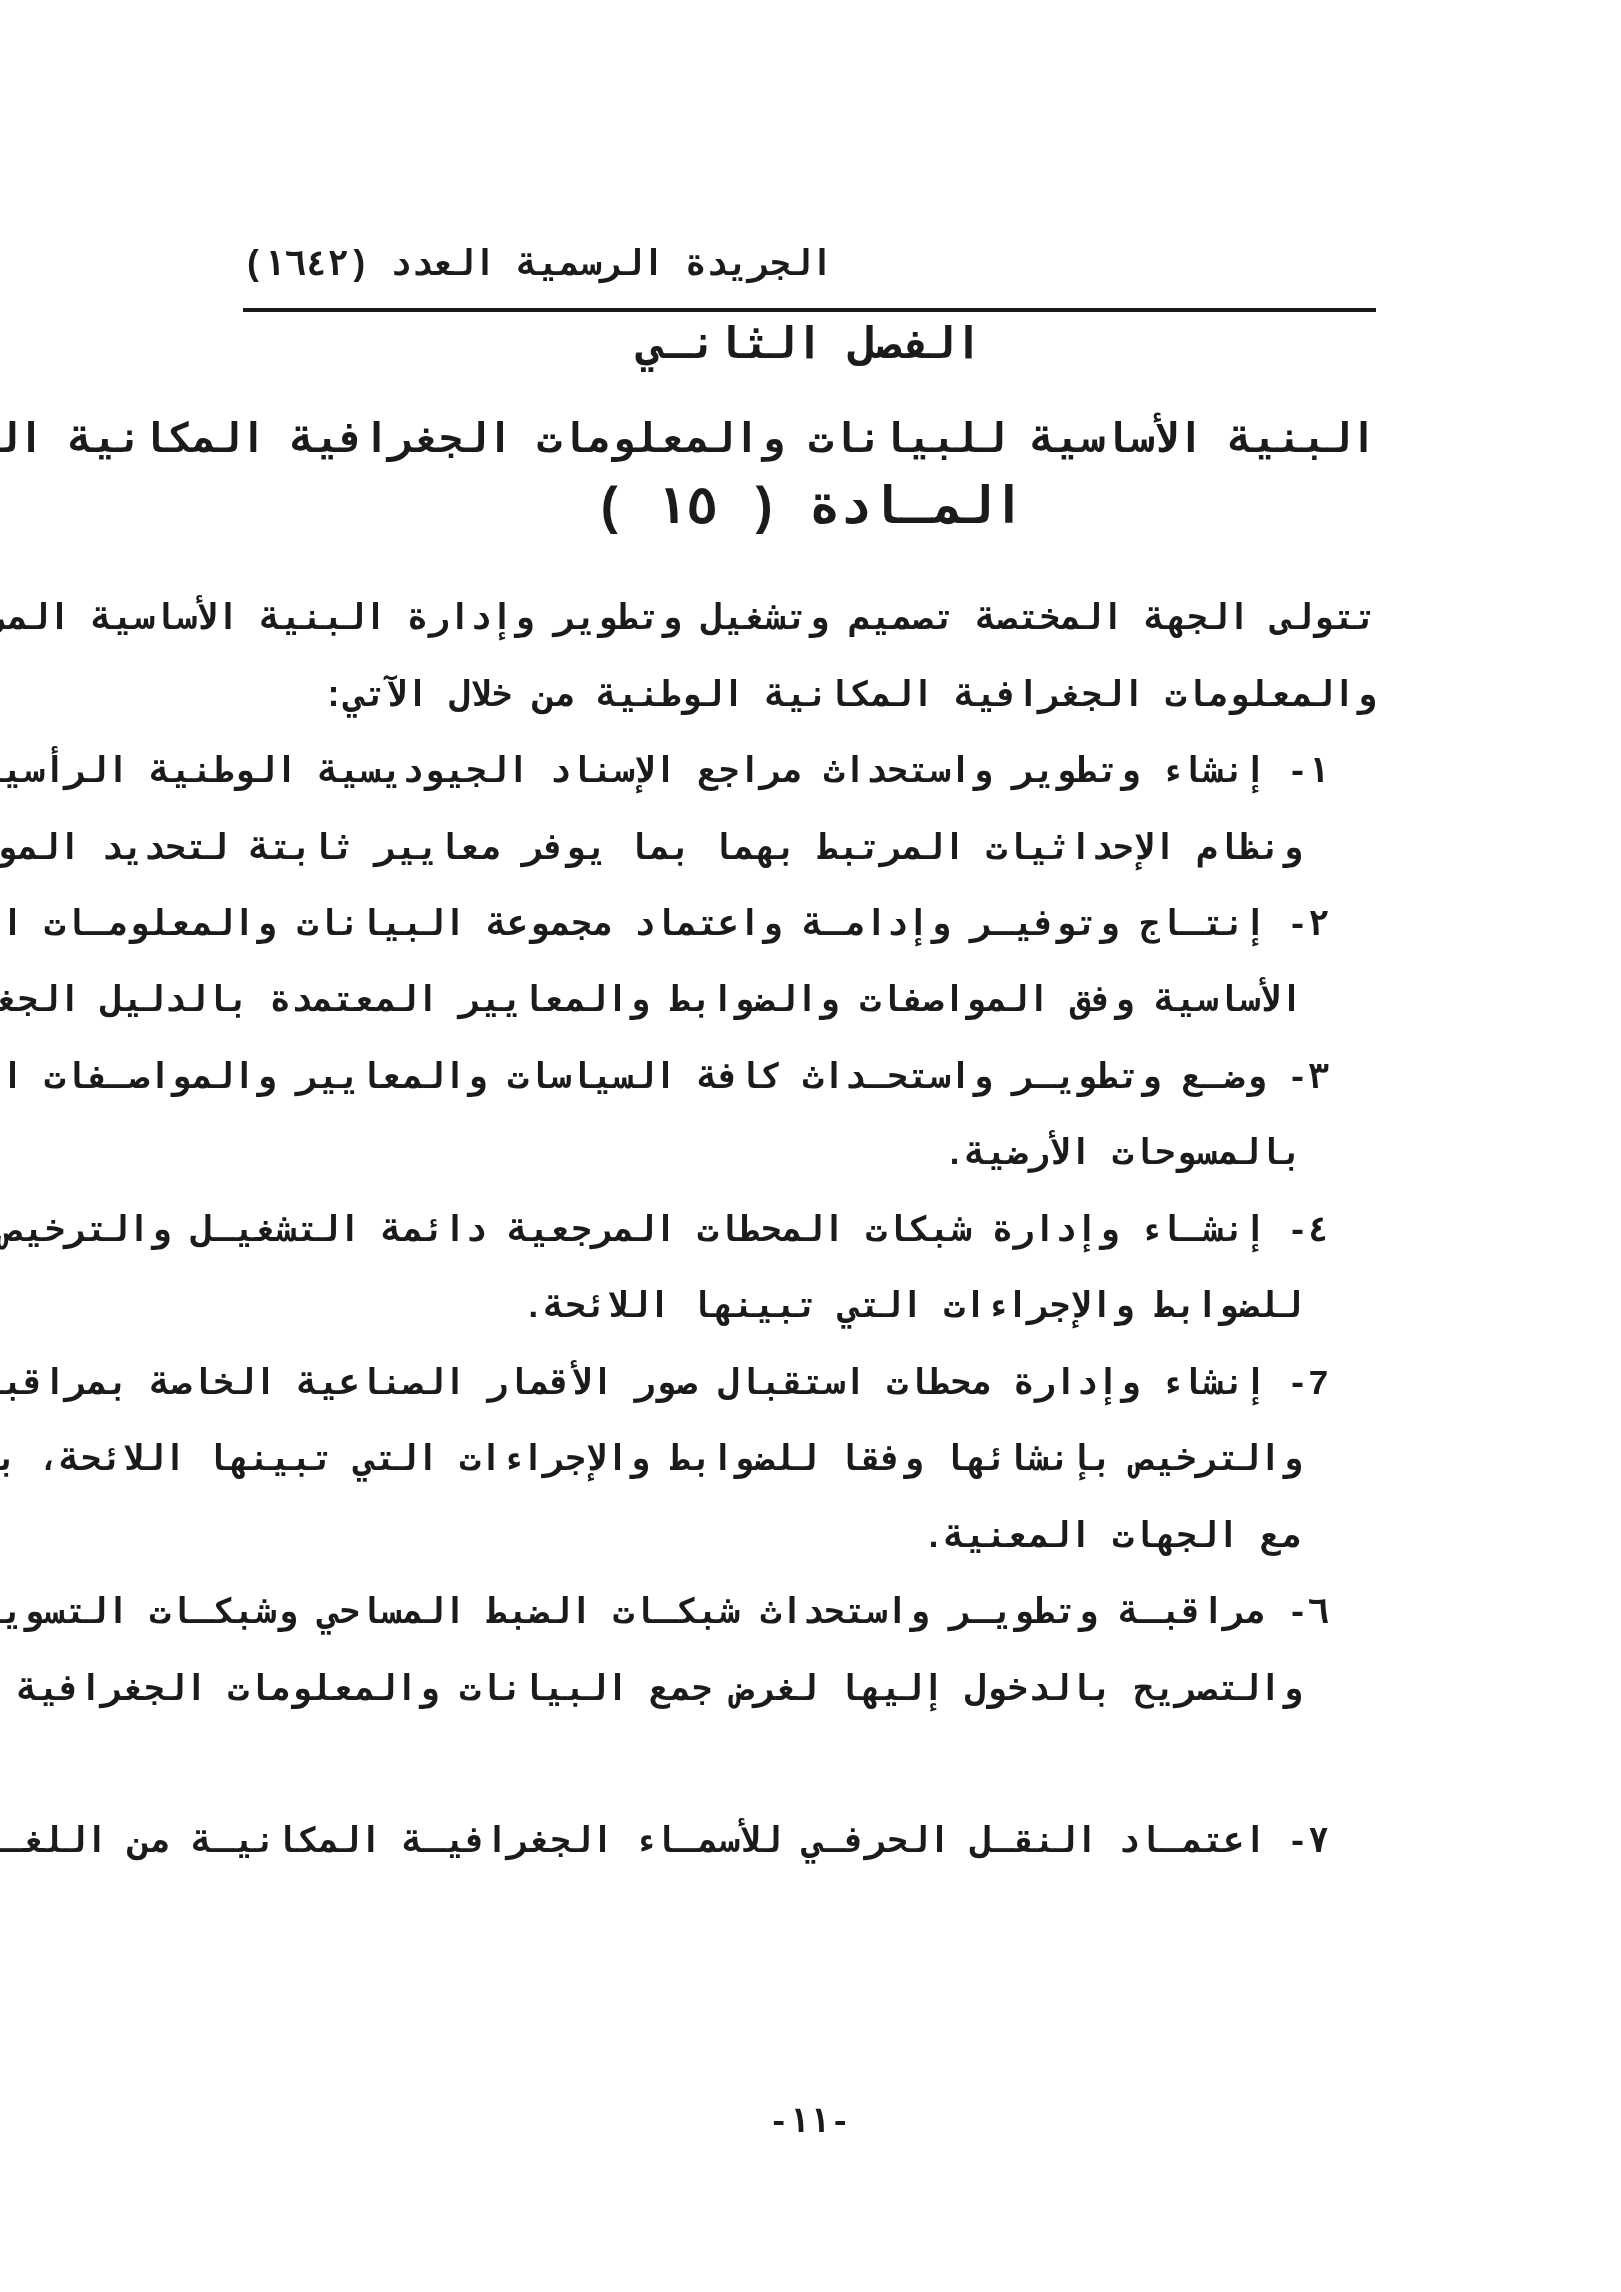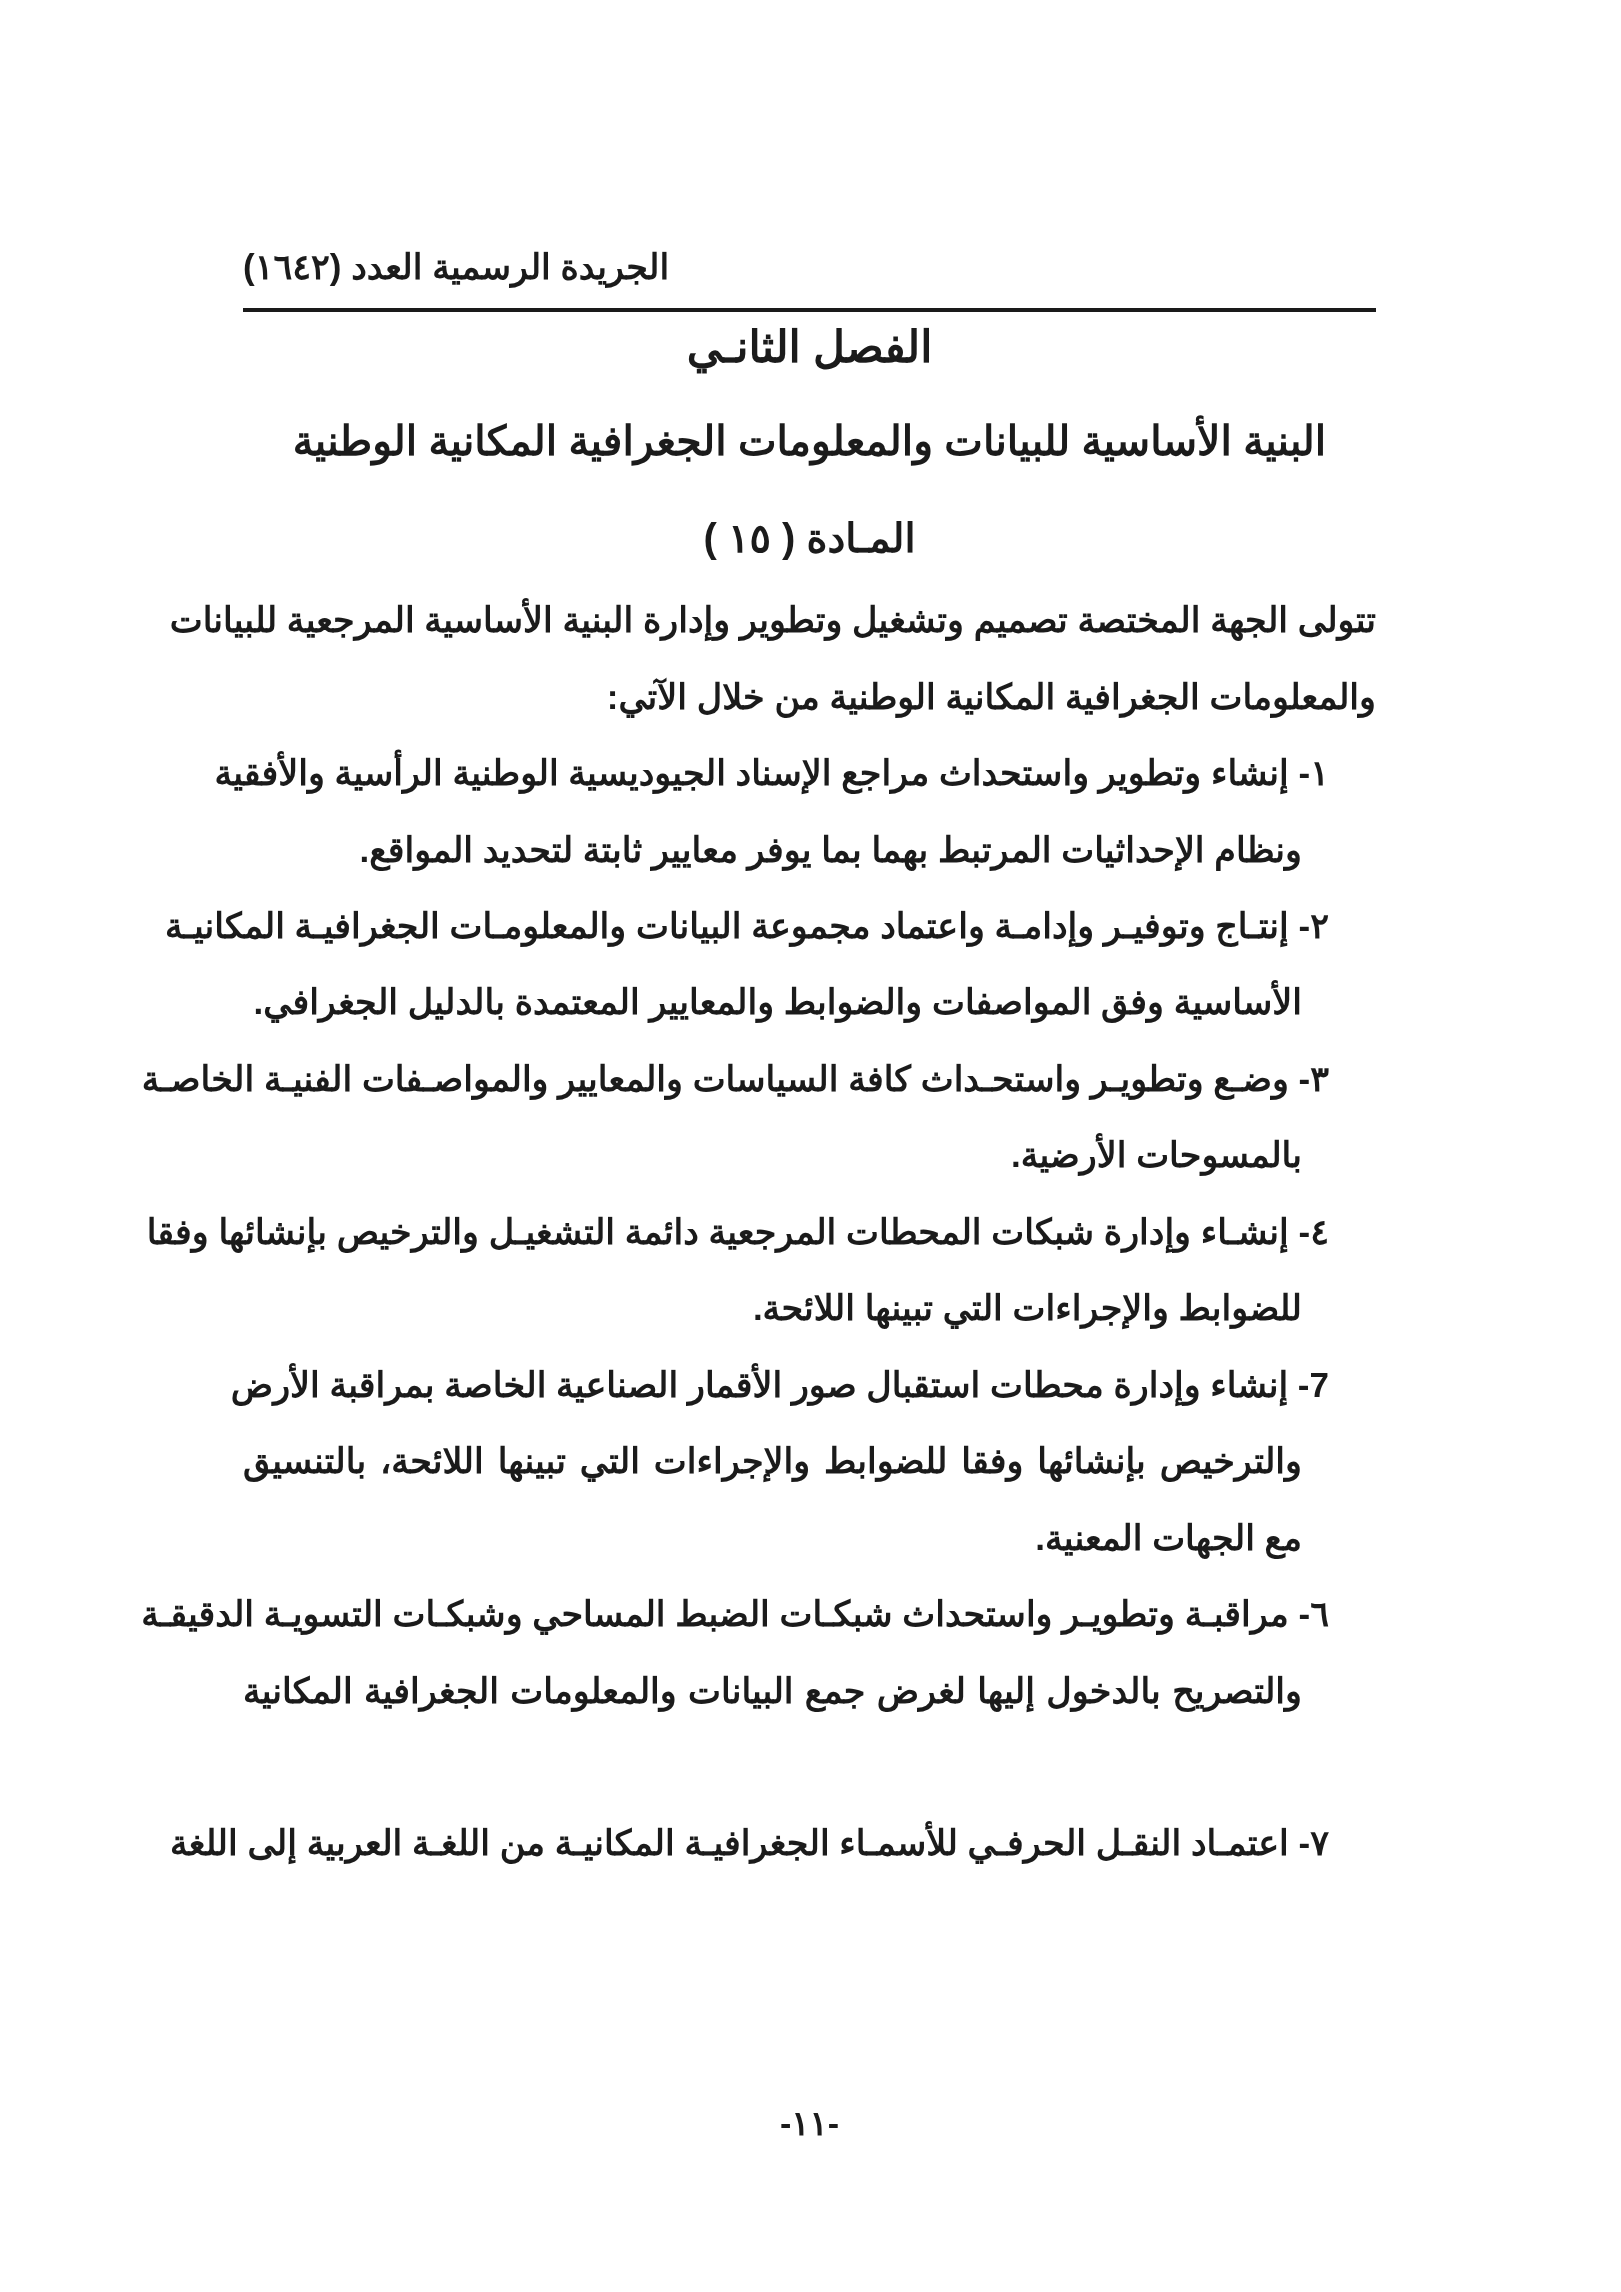--- a/index.html
+++ b/index.html
@@ -12,7 +12,7 @@
     width: 1410px;
     height: 2293px;
     background: #ffffff;
-    font-family: Liberation Sans, sans-serif;
+    font-family: Liberation Mono, monospace;
     direction: rtl;
     color: #1b1b1b;
     overflow: hidden;

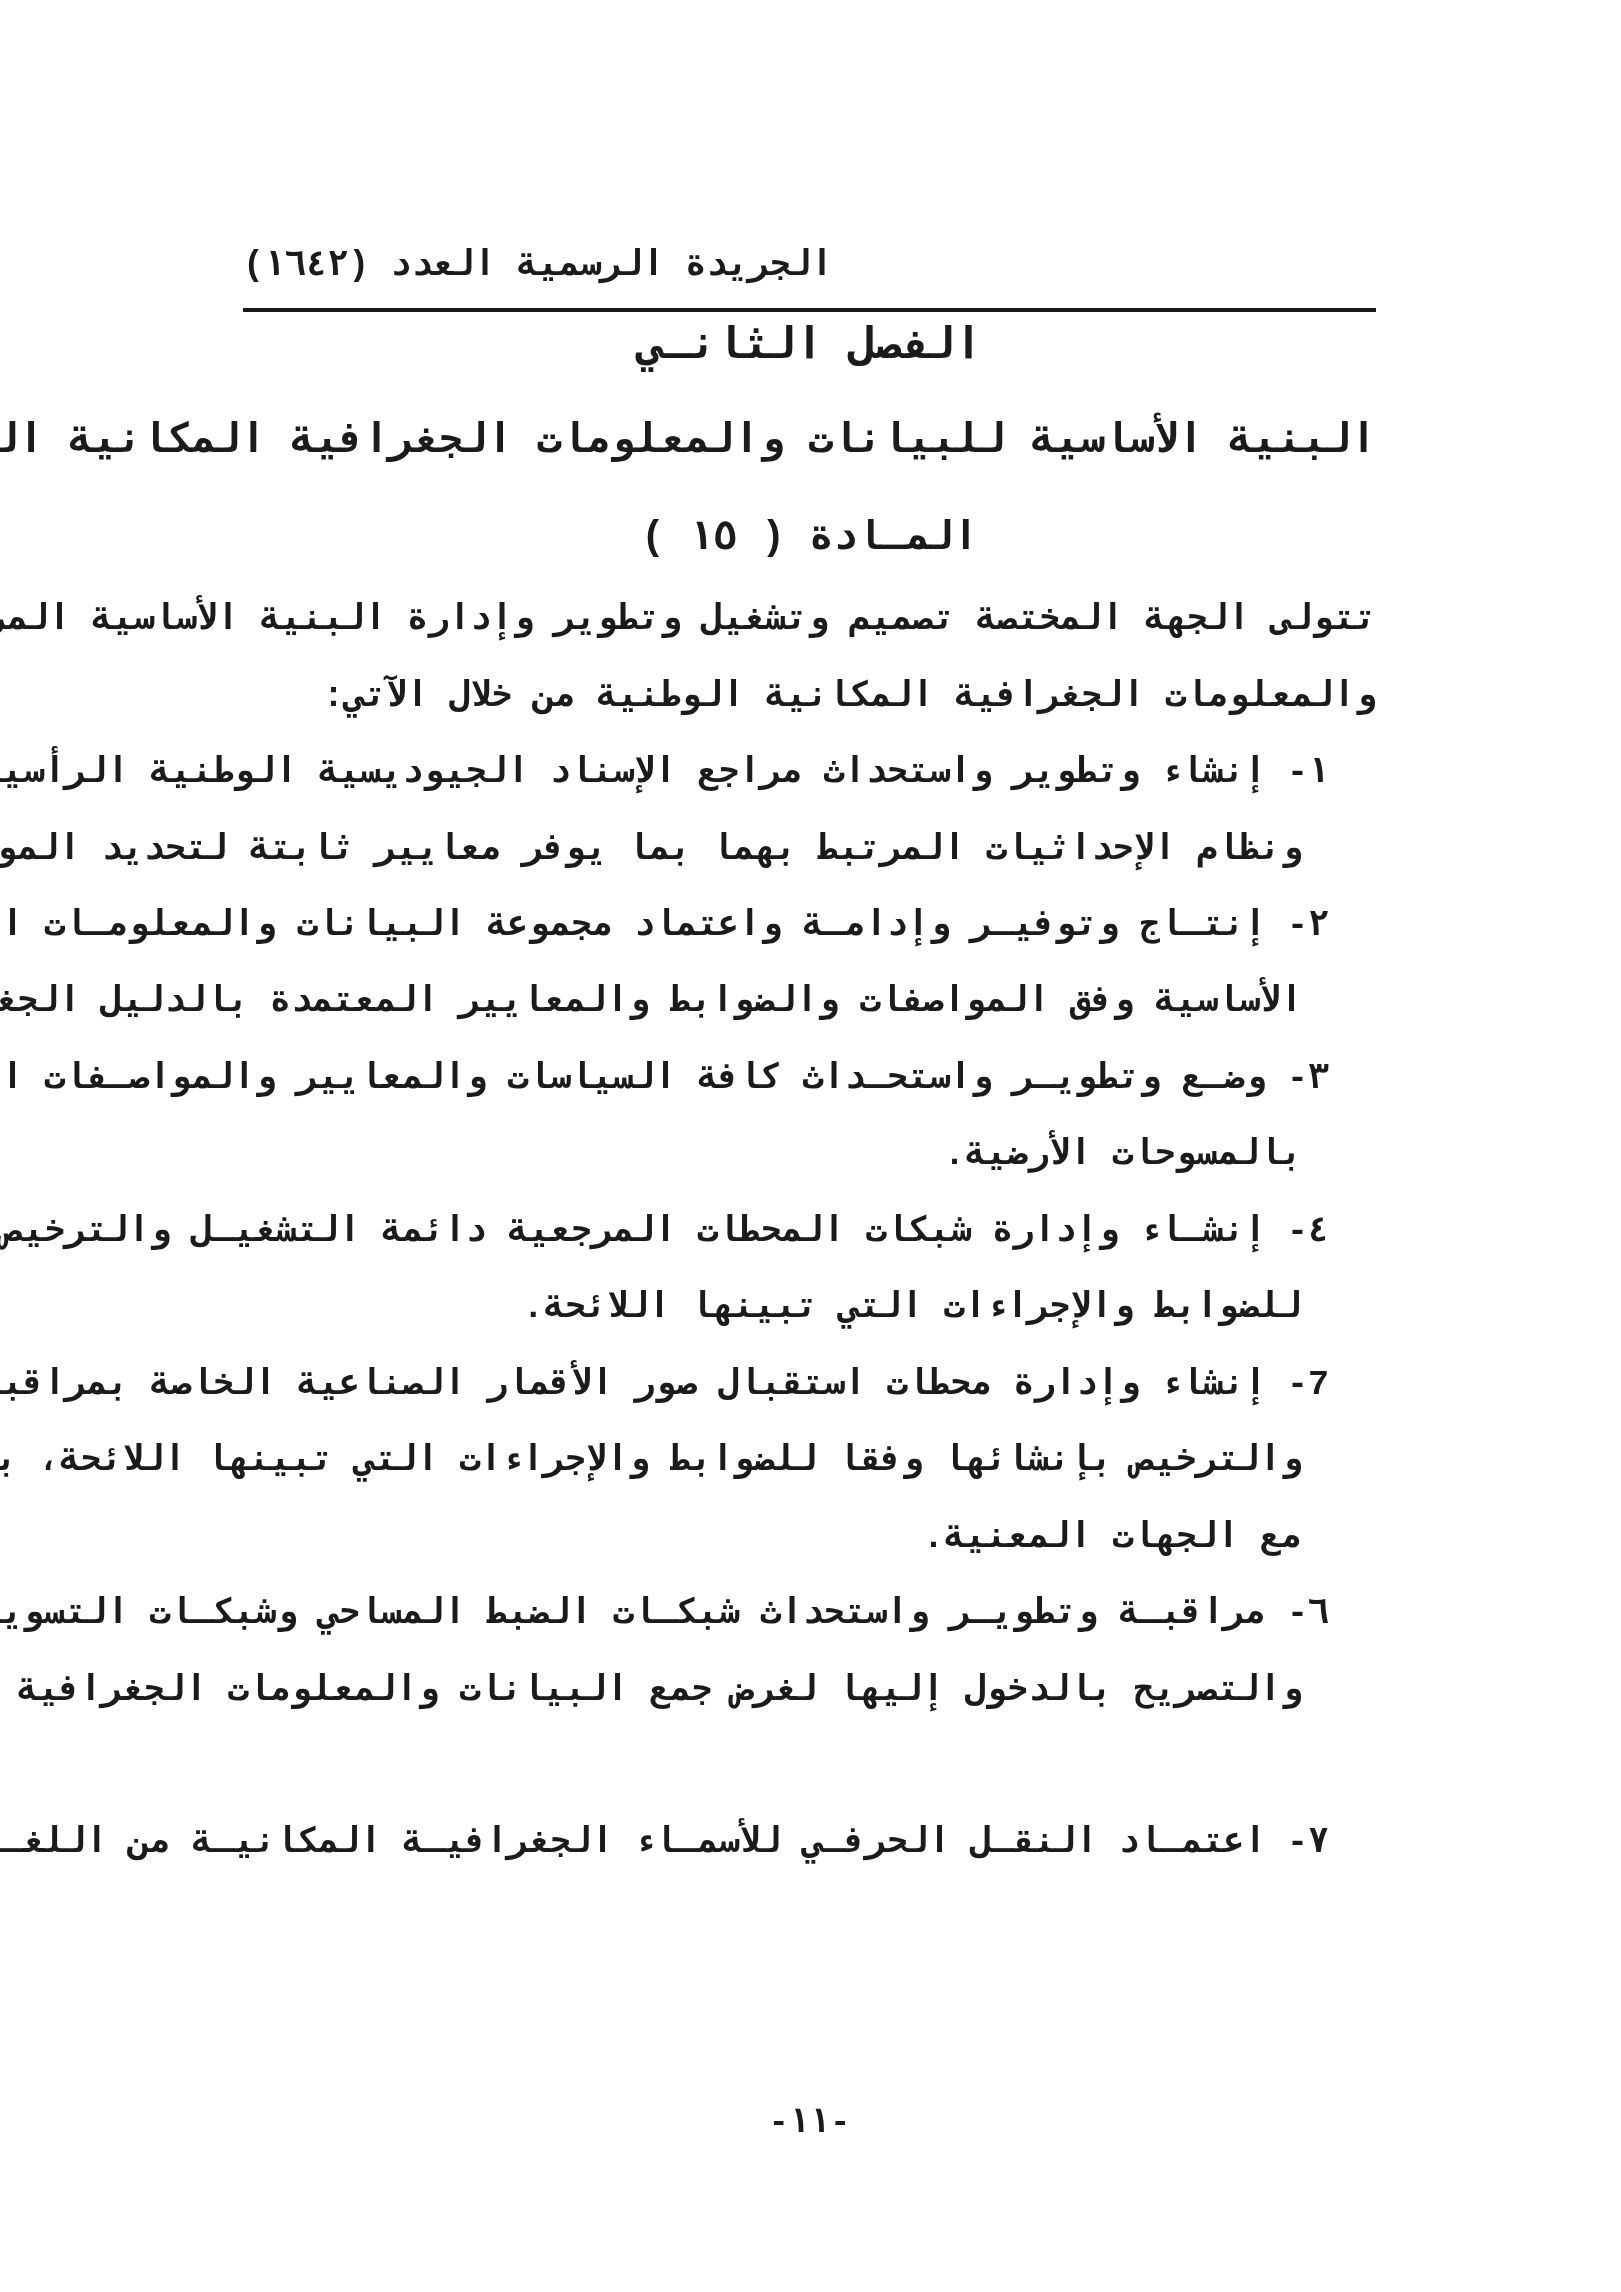--- a/index.html
+++ b/index.html
@@ -54,7 +54,7 @@
   }
   .h-chapter { top: 314px; height: 65px; line-height: 65px; font-size: 44px; }
   .h-section { top: 410px; height: 63px; line-height: 63px; font-size: 41px; }
-  .h-article { top: 508px; height: 61px; line-height: 61px; font-size: 40px; }
+  .h-article { top: 479px; height: 61px; line-height: 61px; font-size: 51px; }
   .line {
     position: absolute;
     height: 76px;

